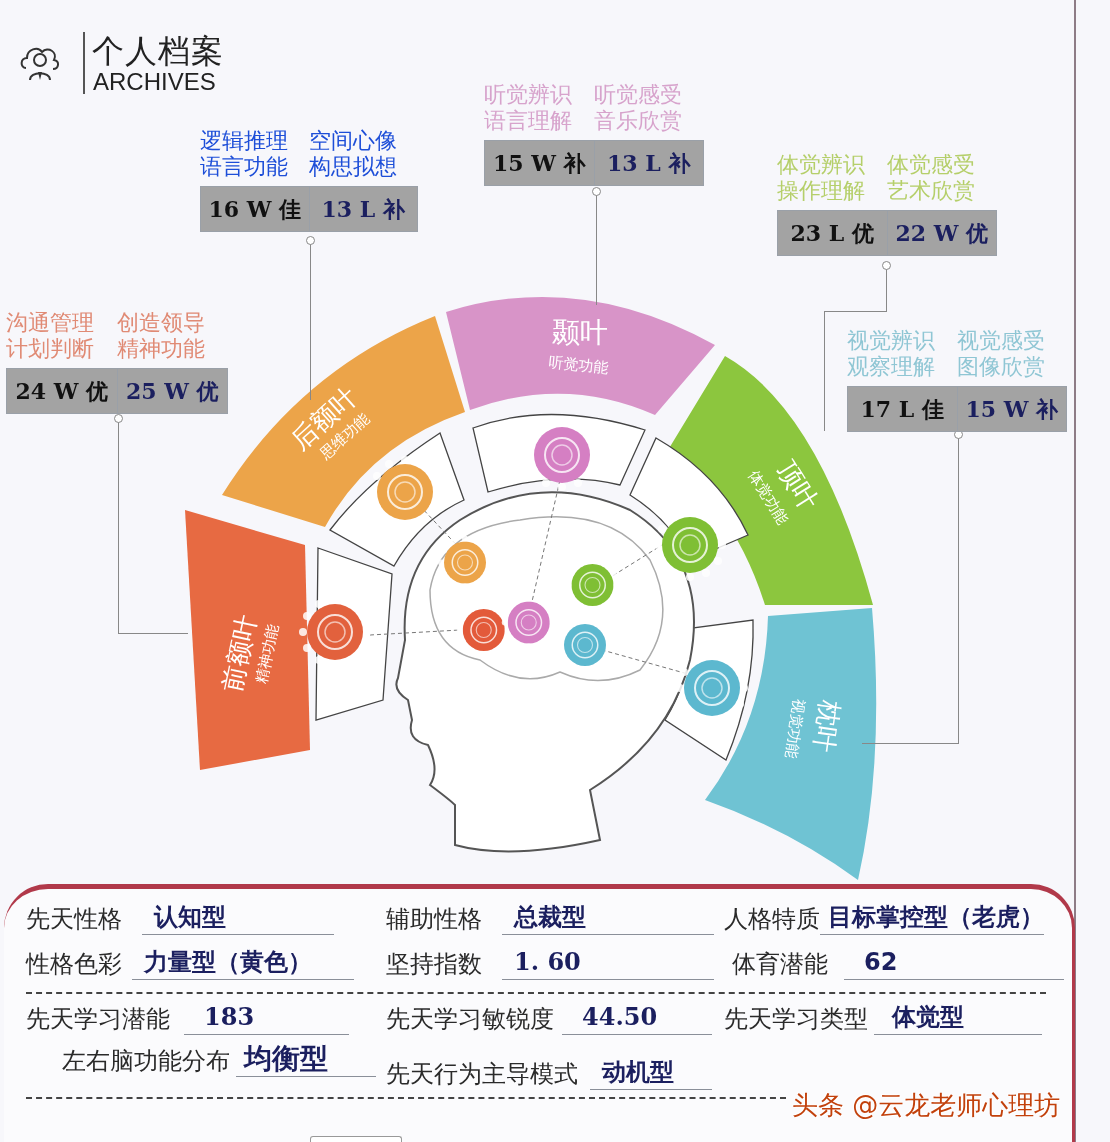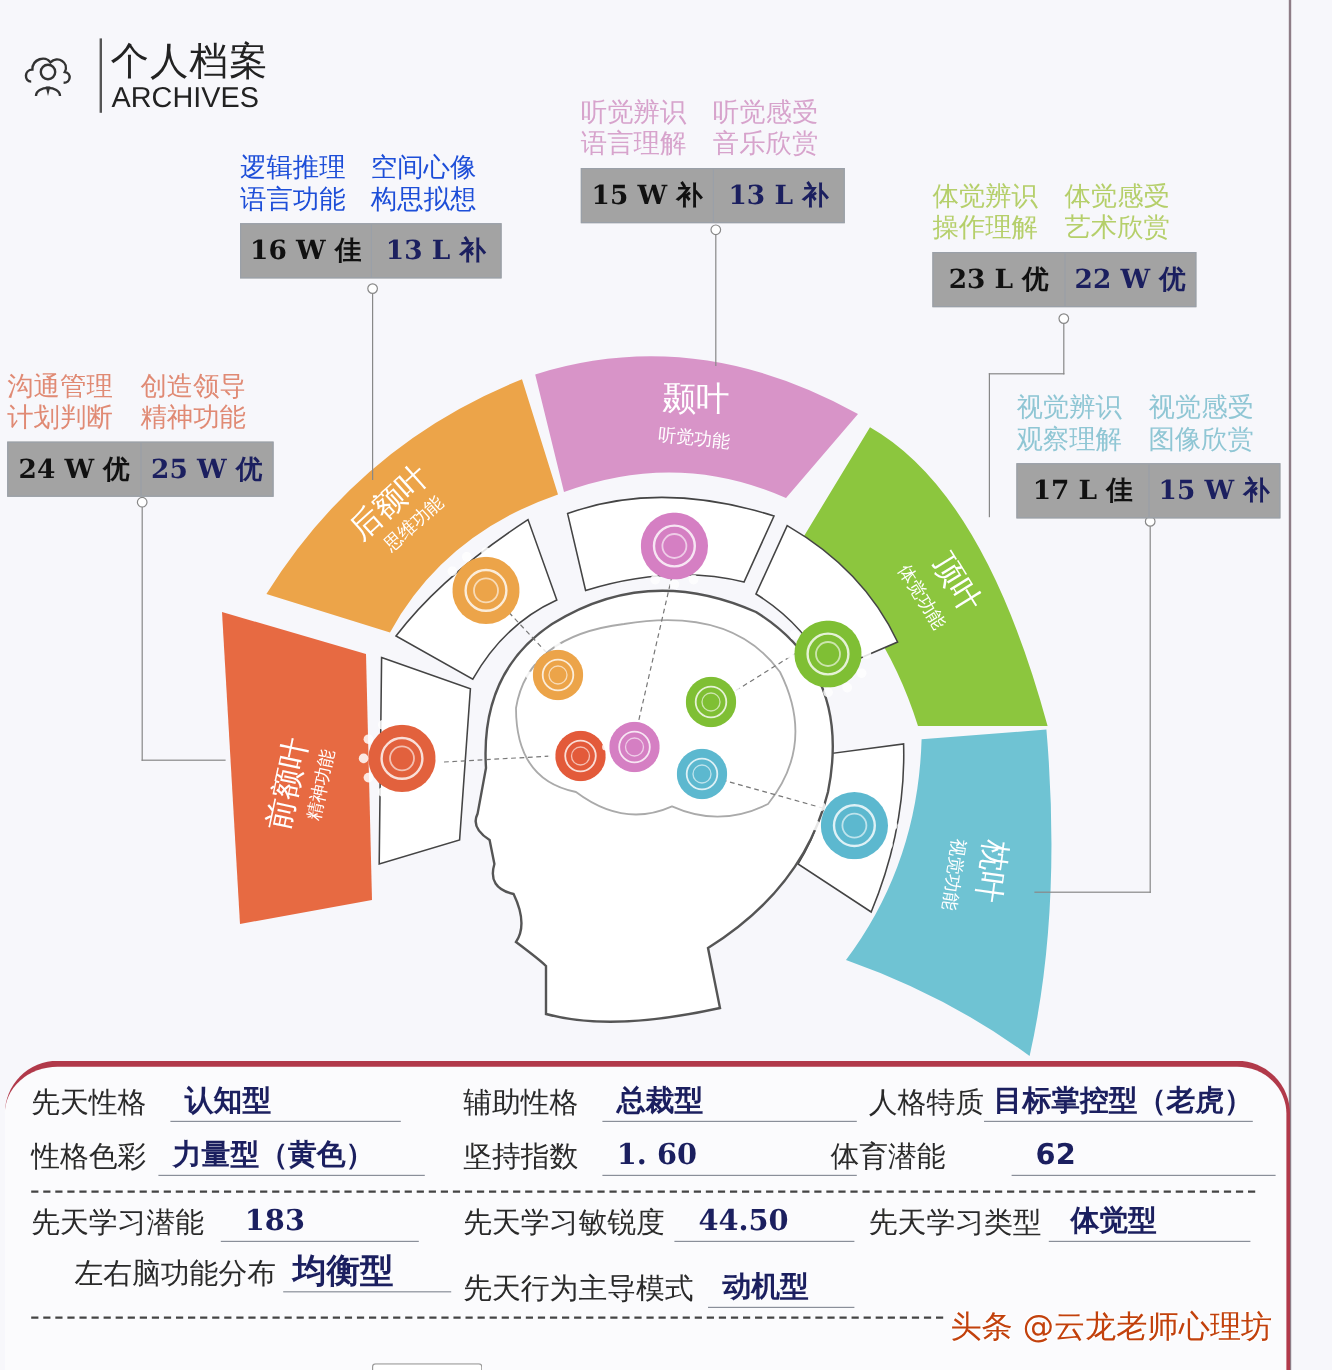--- a/index.html
+++ b/index.html
@@ -244,7 +244,7 @@
   <span class="lbl">坚持指数</span>
   <span class="val num" style="width:200px;margin-left:20px;">1. 60</span>
 </div>
-<div class="row" style="left:692px;top:945px;gap:39px;">
+<div class="row" style="left:732px;top:945px;">
   <span class="lbl">体育潜能</span>
   <span class="val" style="width:200px;margin-left:16px;padding-left:20px;">62</span>
 </div>

